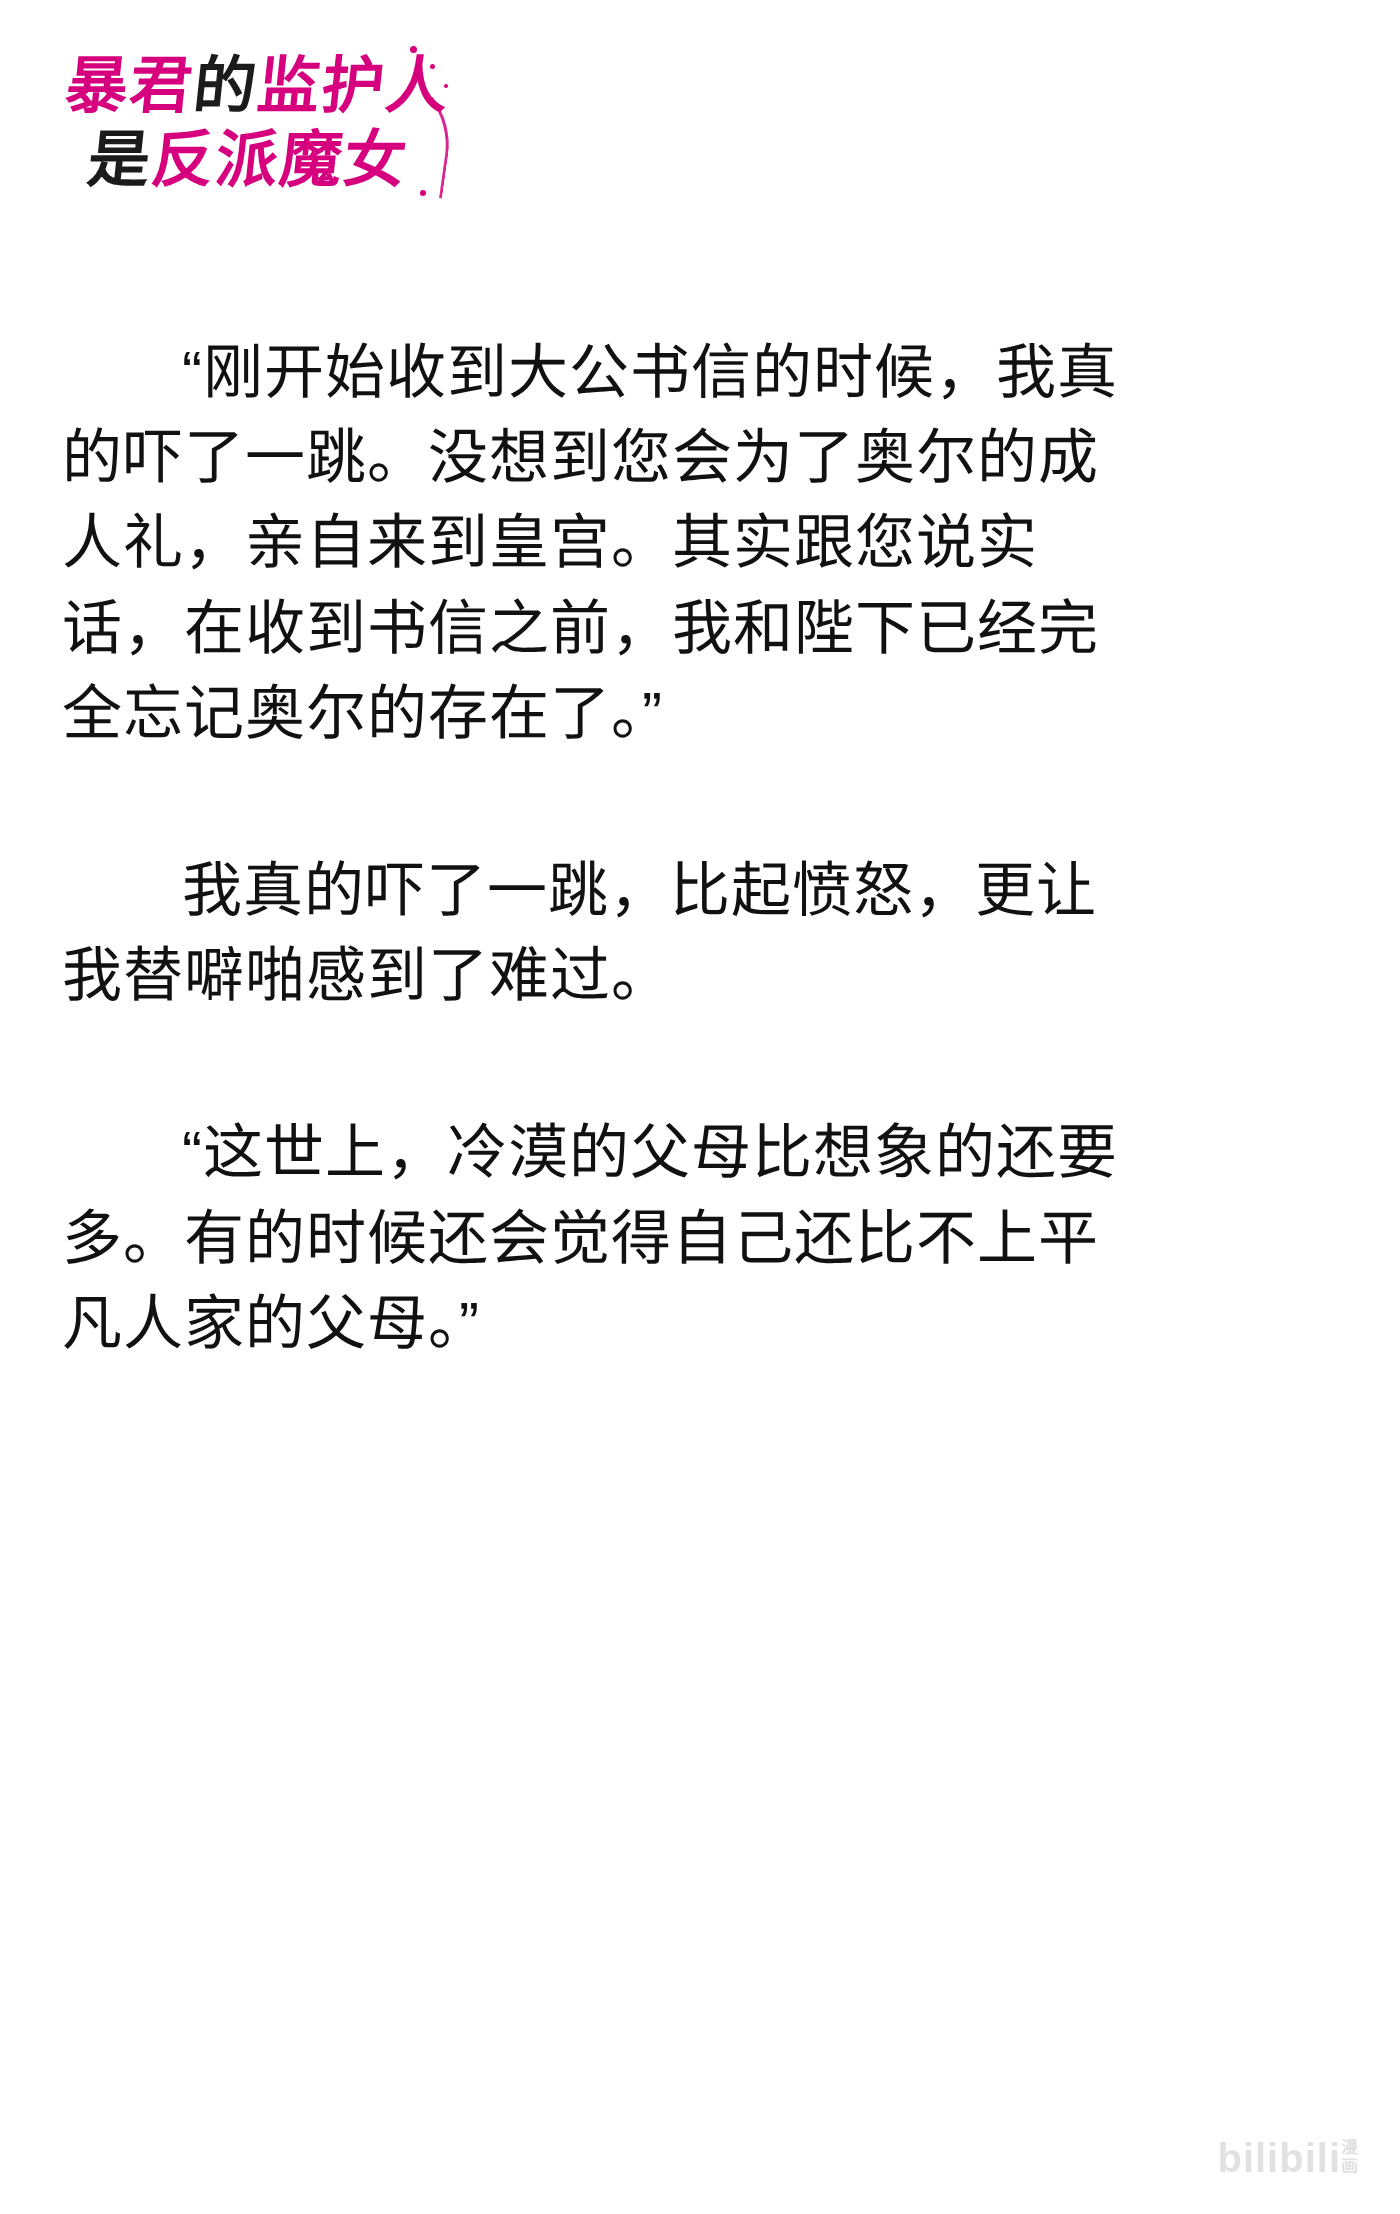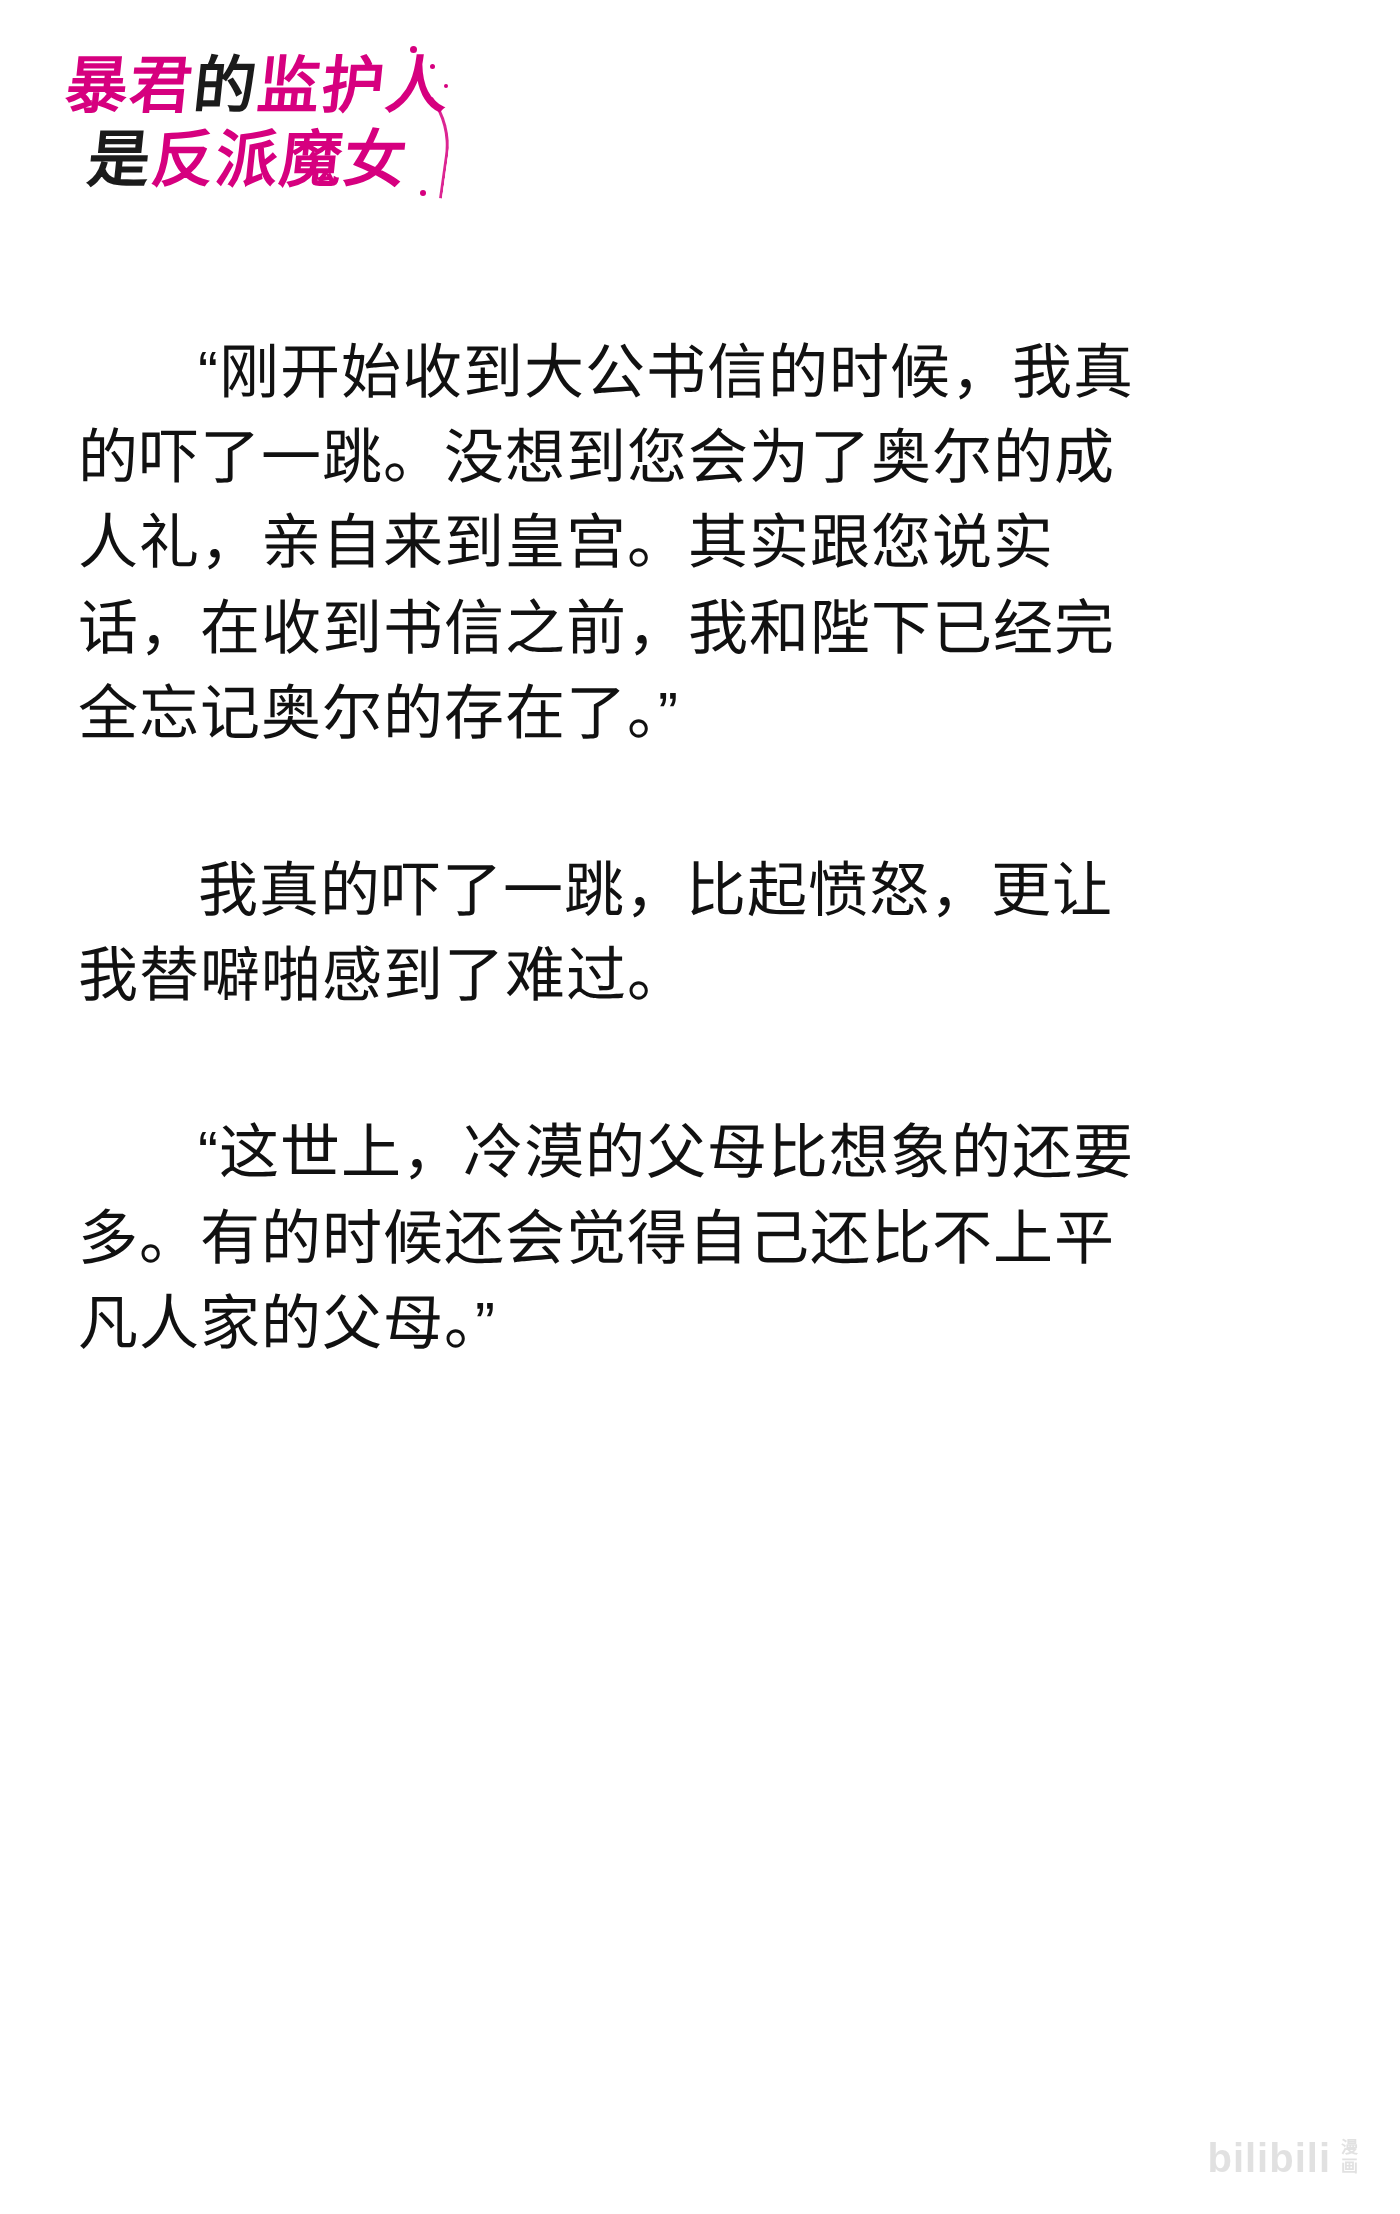--- a/index.html
+++ b/index.html
@@ -82,7 +82,7 @@
   .content {
     position: absolute;
     top: 330px;
-    left: 16px;
+    left: 0;
     width: 1214px;
     padding: 0 62px 0 62px;
     box-sizing: border-box;

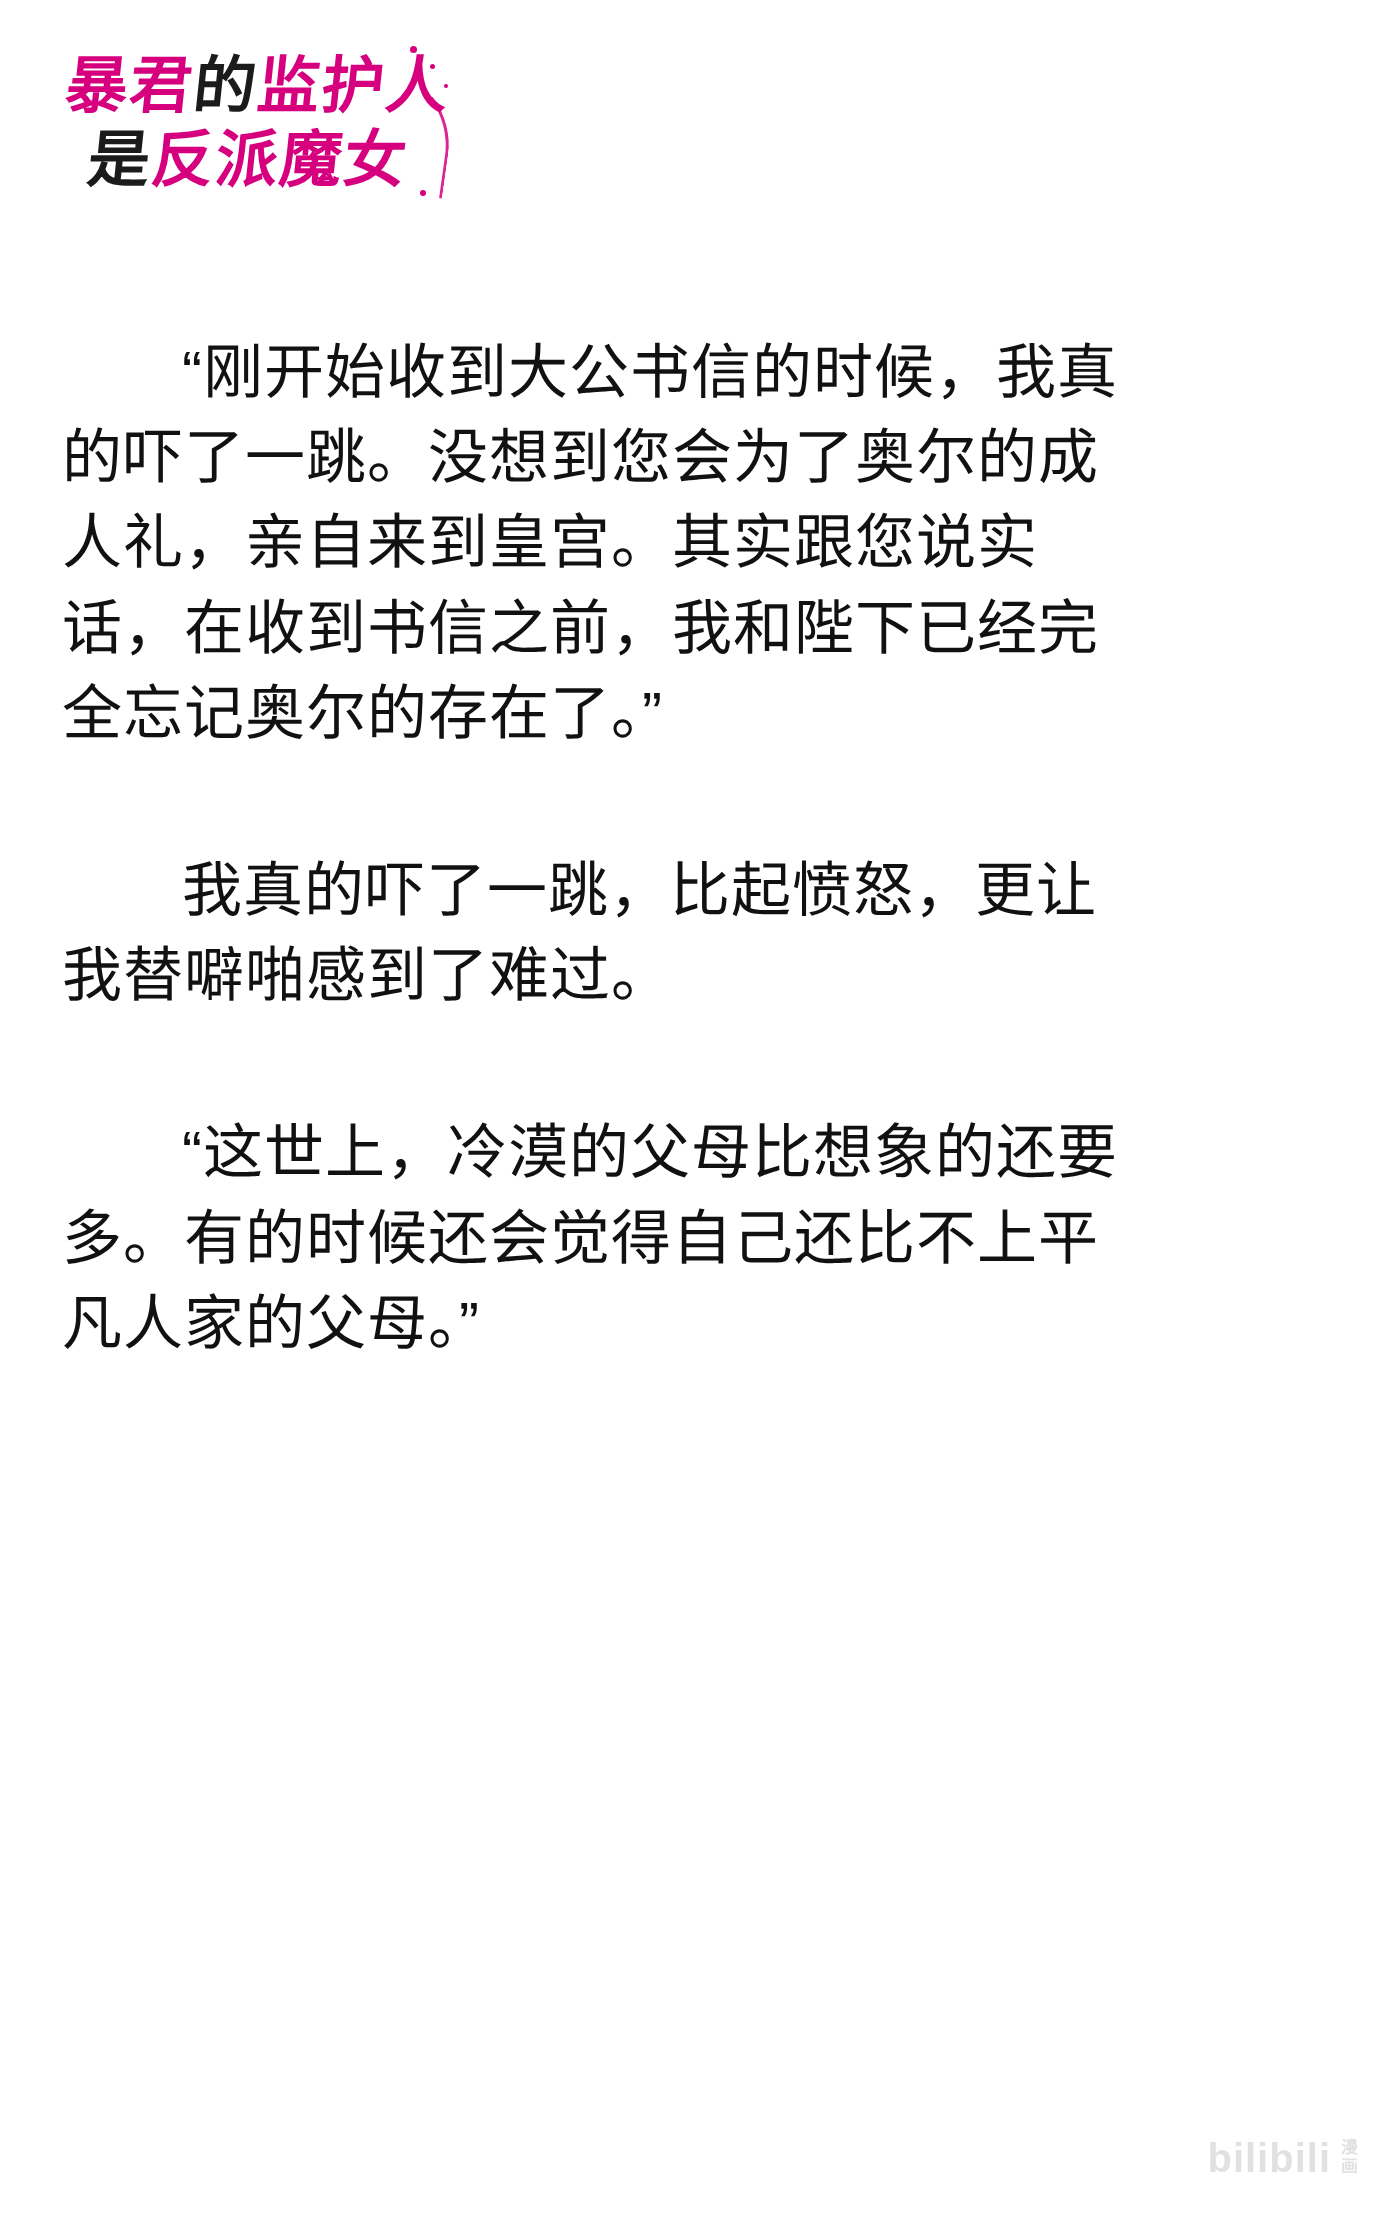--- a/index.html
+++ b/index.html
@@ -107,7 +107,6 @@
     bottom: 36px;
     display: flex;
     align-items: flex-end;
-    gap: 10px;
     opacity: .22;
     user-select: none;
   }

